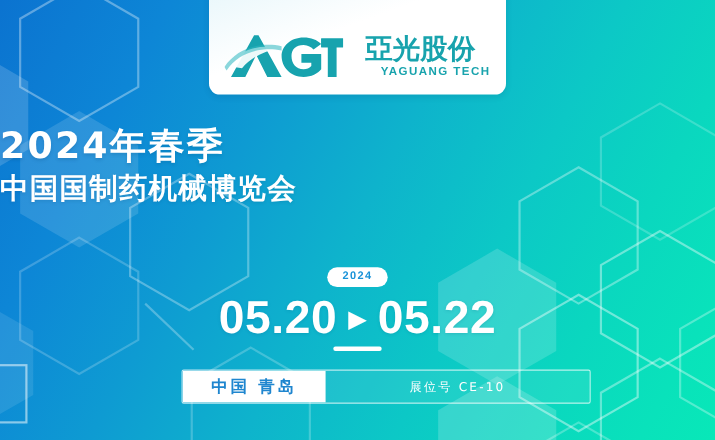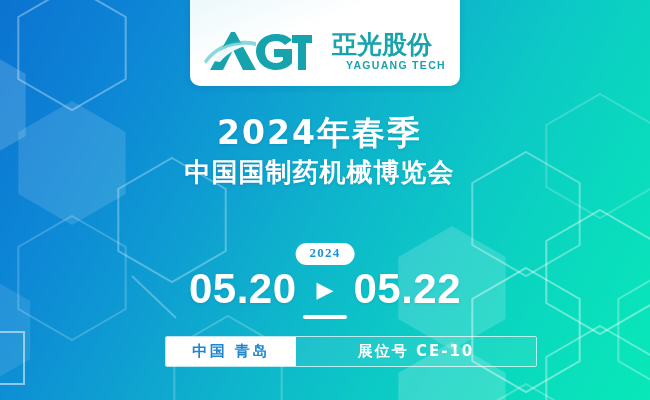--- a/index.html
+++ b/index.html
@@ -87,7 +87,6 @@
     position:absolute;
     left:0; right:11px;
     top:112px;
-    text-align:center;
   }
   .title-line {
     color:#ffffff;

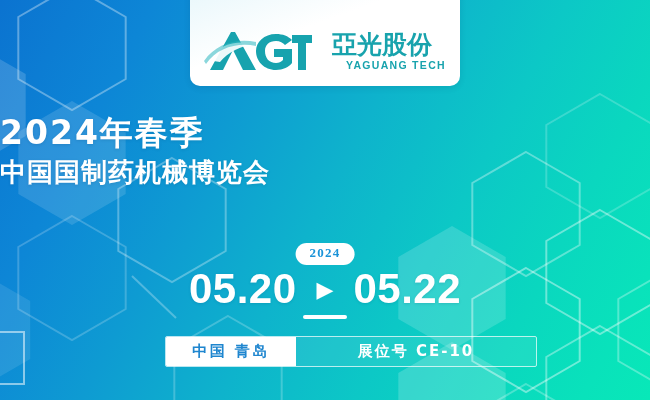--- a/index.html
+++ b/index.html
@@ -108,8 +108,8 @@
     border-radius:11px;
     padding:2px 14px 3px;
     color:#1b93d8;
-    font-family:Liberation Serif, serif;
-    font-size:13px;
+    font-family:Liberation Sans, sans-serif;
+    font-size:10px;
     font-weight:700;
     letter-spacing:1.2px;
     line-height:1.3;

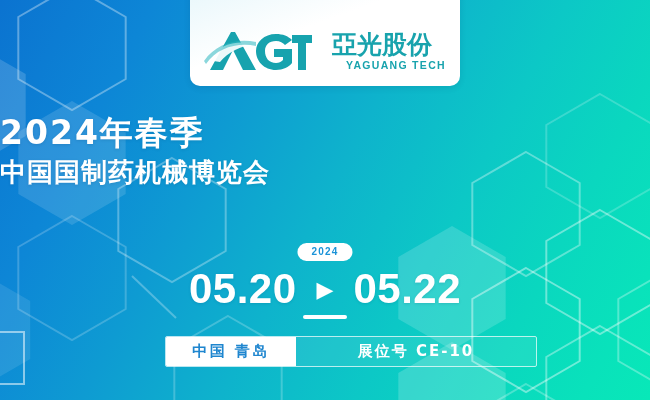--- a/index.html
+++ b/index.html
@@ -123,7 +123,7 @@
     display:flex;
     align-items:center;
     justify-content:center;
-    gap:20px;
+    gap:10px;
     color:#ffffff;
   }
   .date-part {

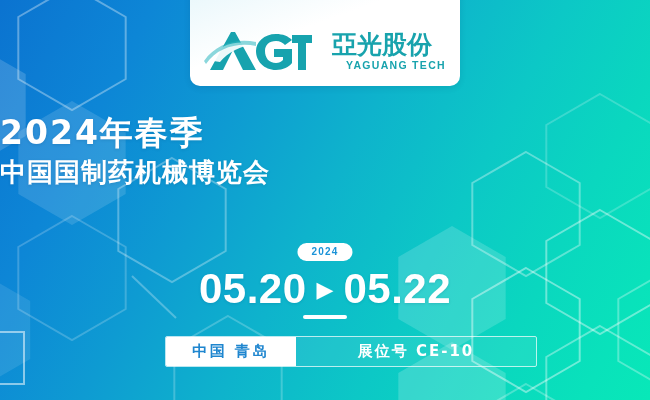--- a/index.html
+++ b/index.html
@@ -183,8 +183,8 @@
     align-items:center;
     justify-content:center;
     font-family:"DejaVu Sans","Liberation Sans",sans-serif;
-    font-size:15px;
-    font-weight:700;
+    font-size:11px;
+    font-weight:400;
     letter-spacing:2px;
     white-space:nowrap;
   }

